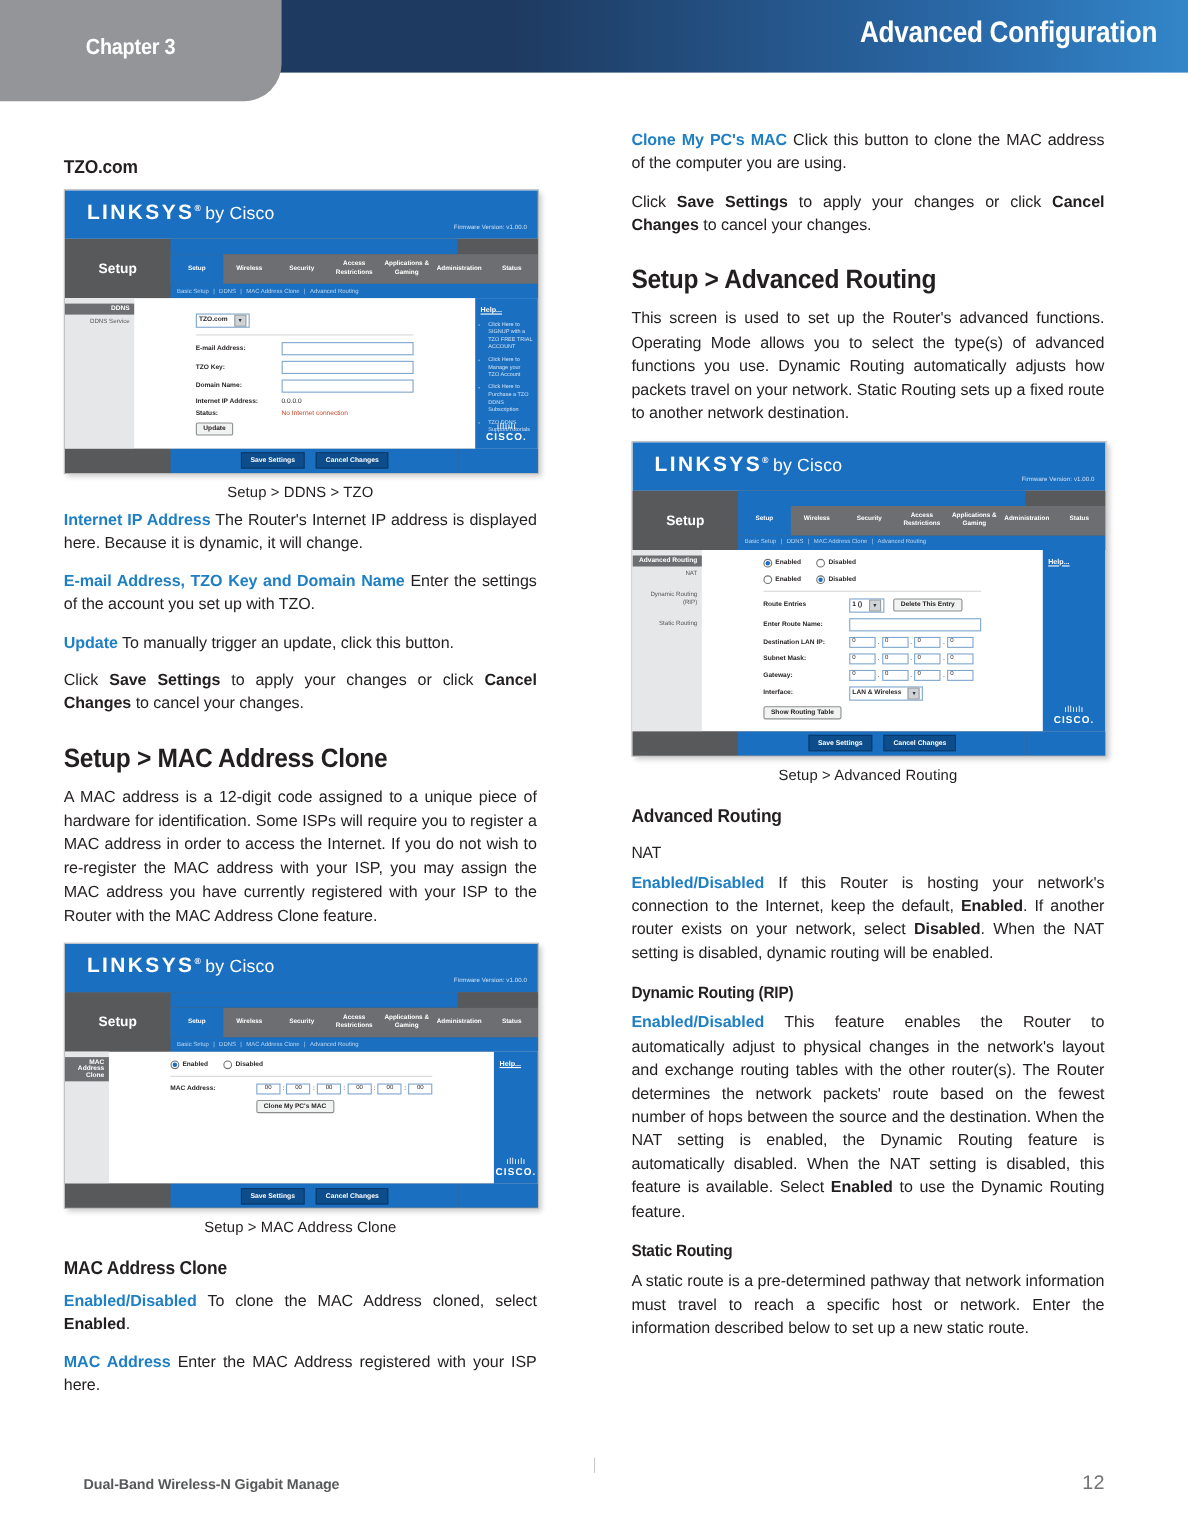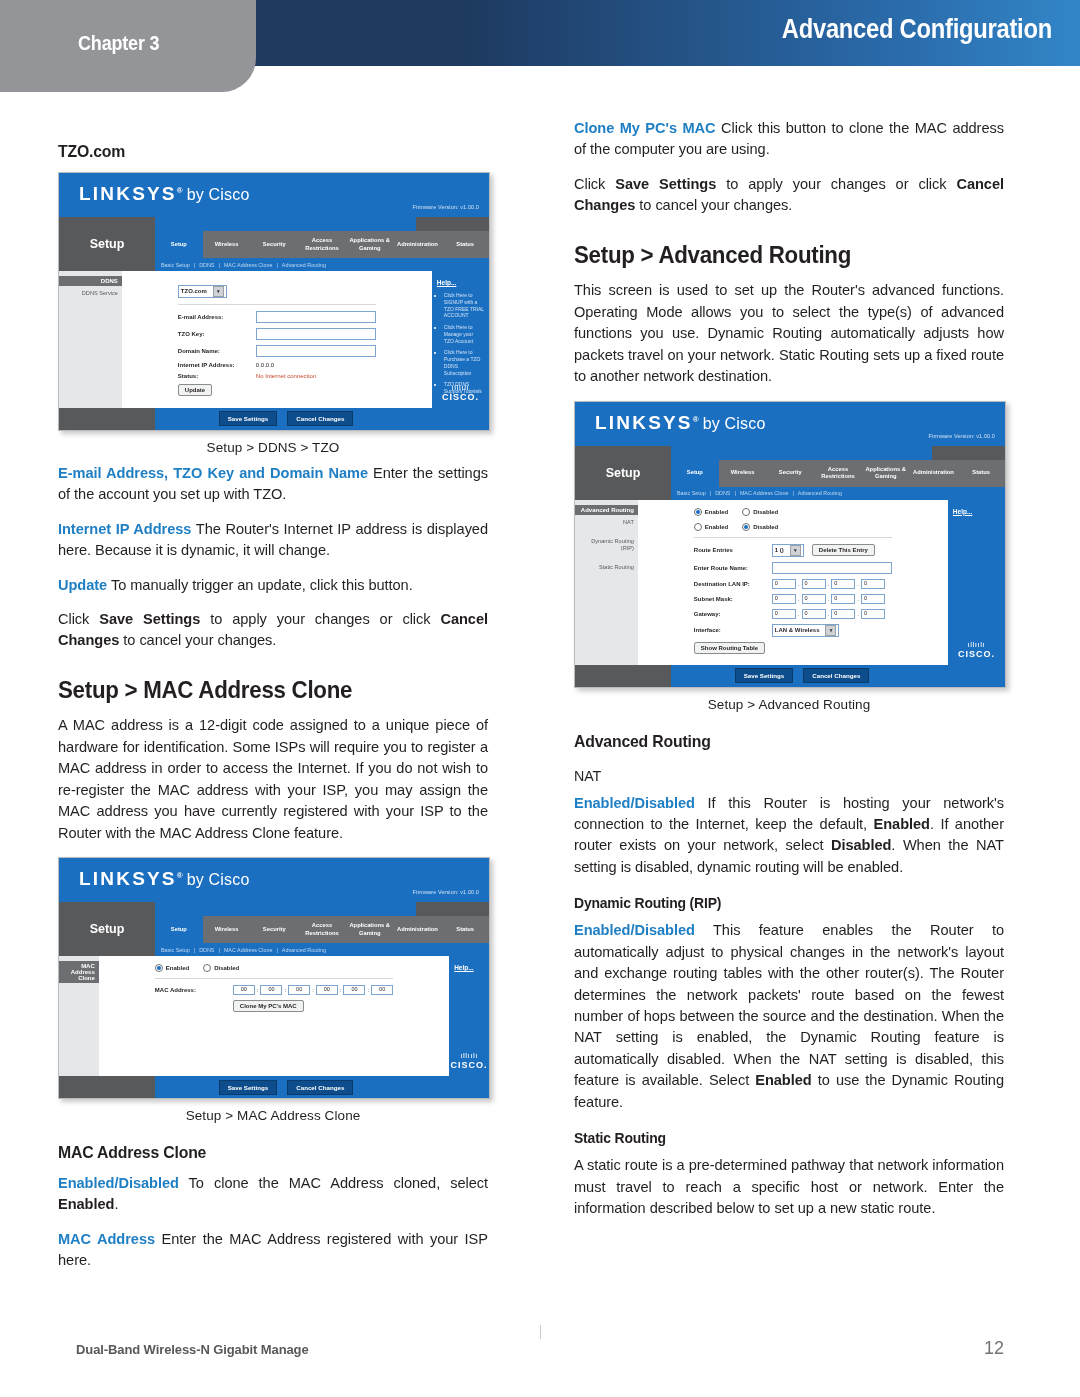--- a/index.html
+++ b/index.html
@@ -576,9 +576,9 @@
     <figcaption>Setup &gt; DDNS &gt; TZO</figcaption>
   </figure>
 
+  <p class="body"><span class="run-in">Internet IP Address</span><span> The Router's Internet IP address is displayed here. Because it is dynamic, it will change.</span></p>
+
   <p class="body"><span class="run-in">E-mail Address, TZO Key and Domain Name</span><span> Enter the settings of the account you set up with TZO.</span></p>
-
-  <p class="body"><span class="run-in">Internet IP Address</span><span> The Router's Internet IP address is displayed here. Because it is dynamic, it will change.</span></p>
 
 
   <p class="body"><span class="run-in">Update</span><span>  To manually trigger an update, click this button.</span></p>

